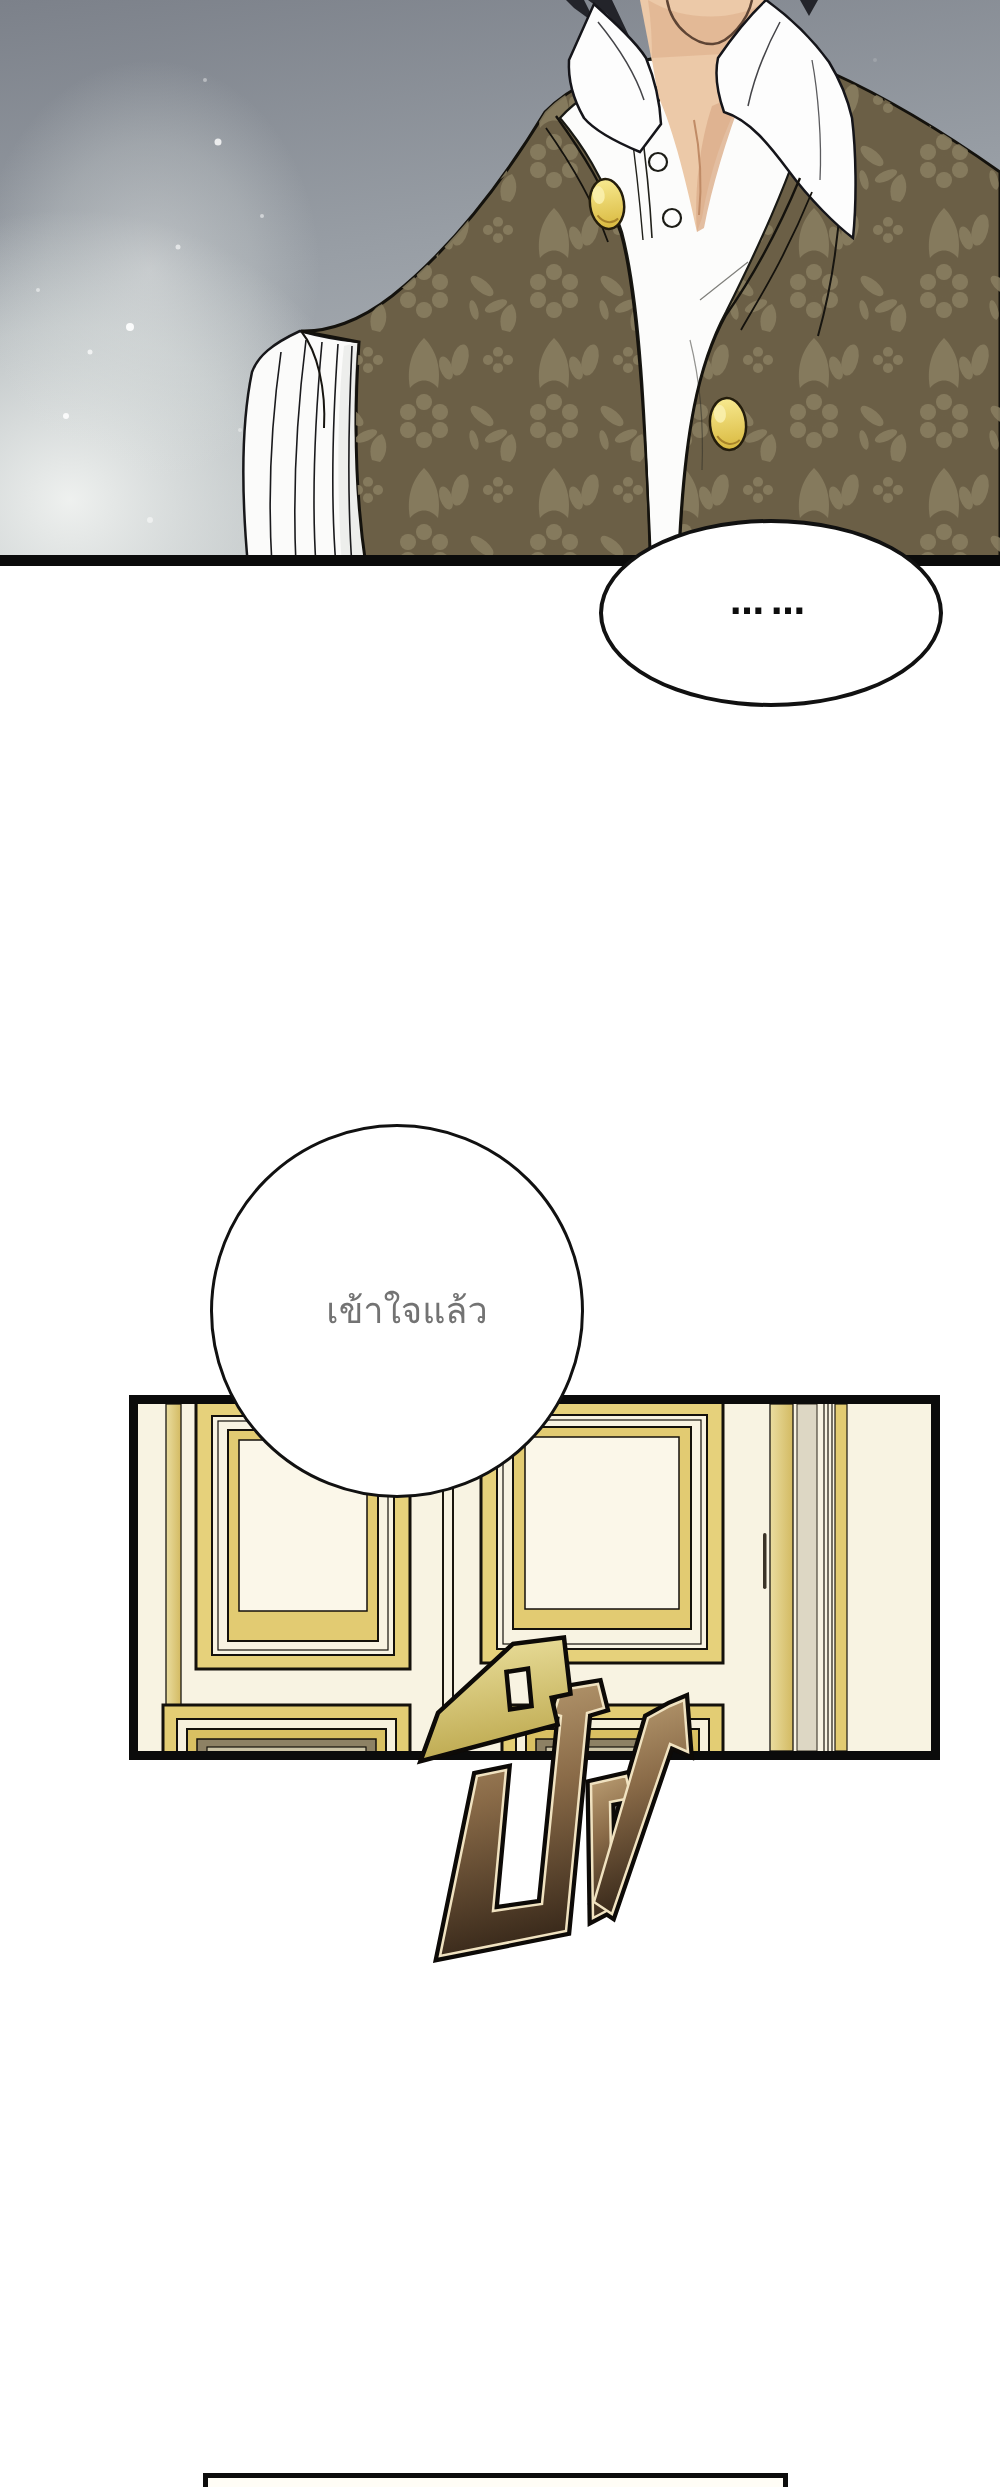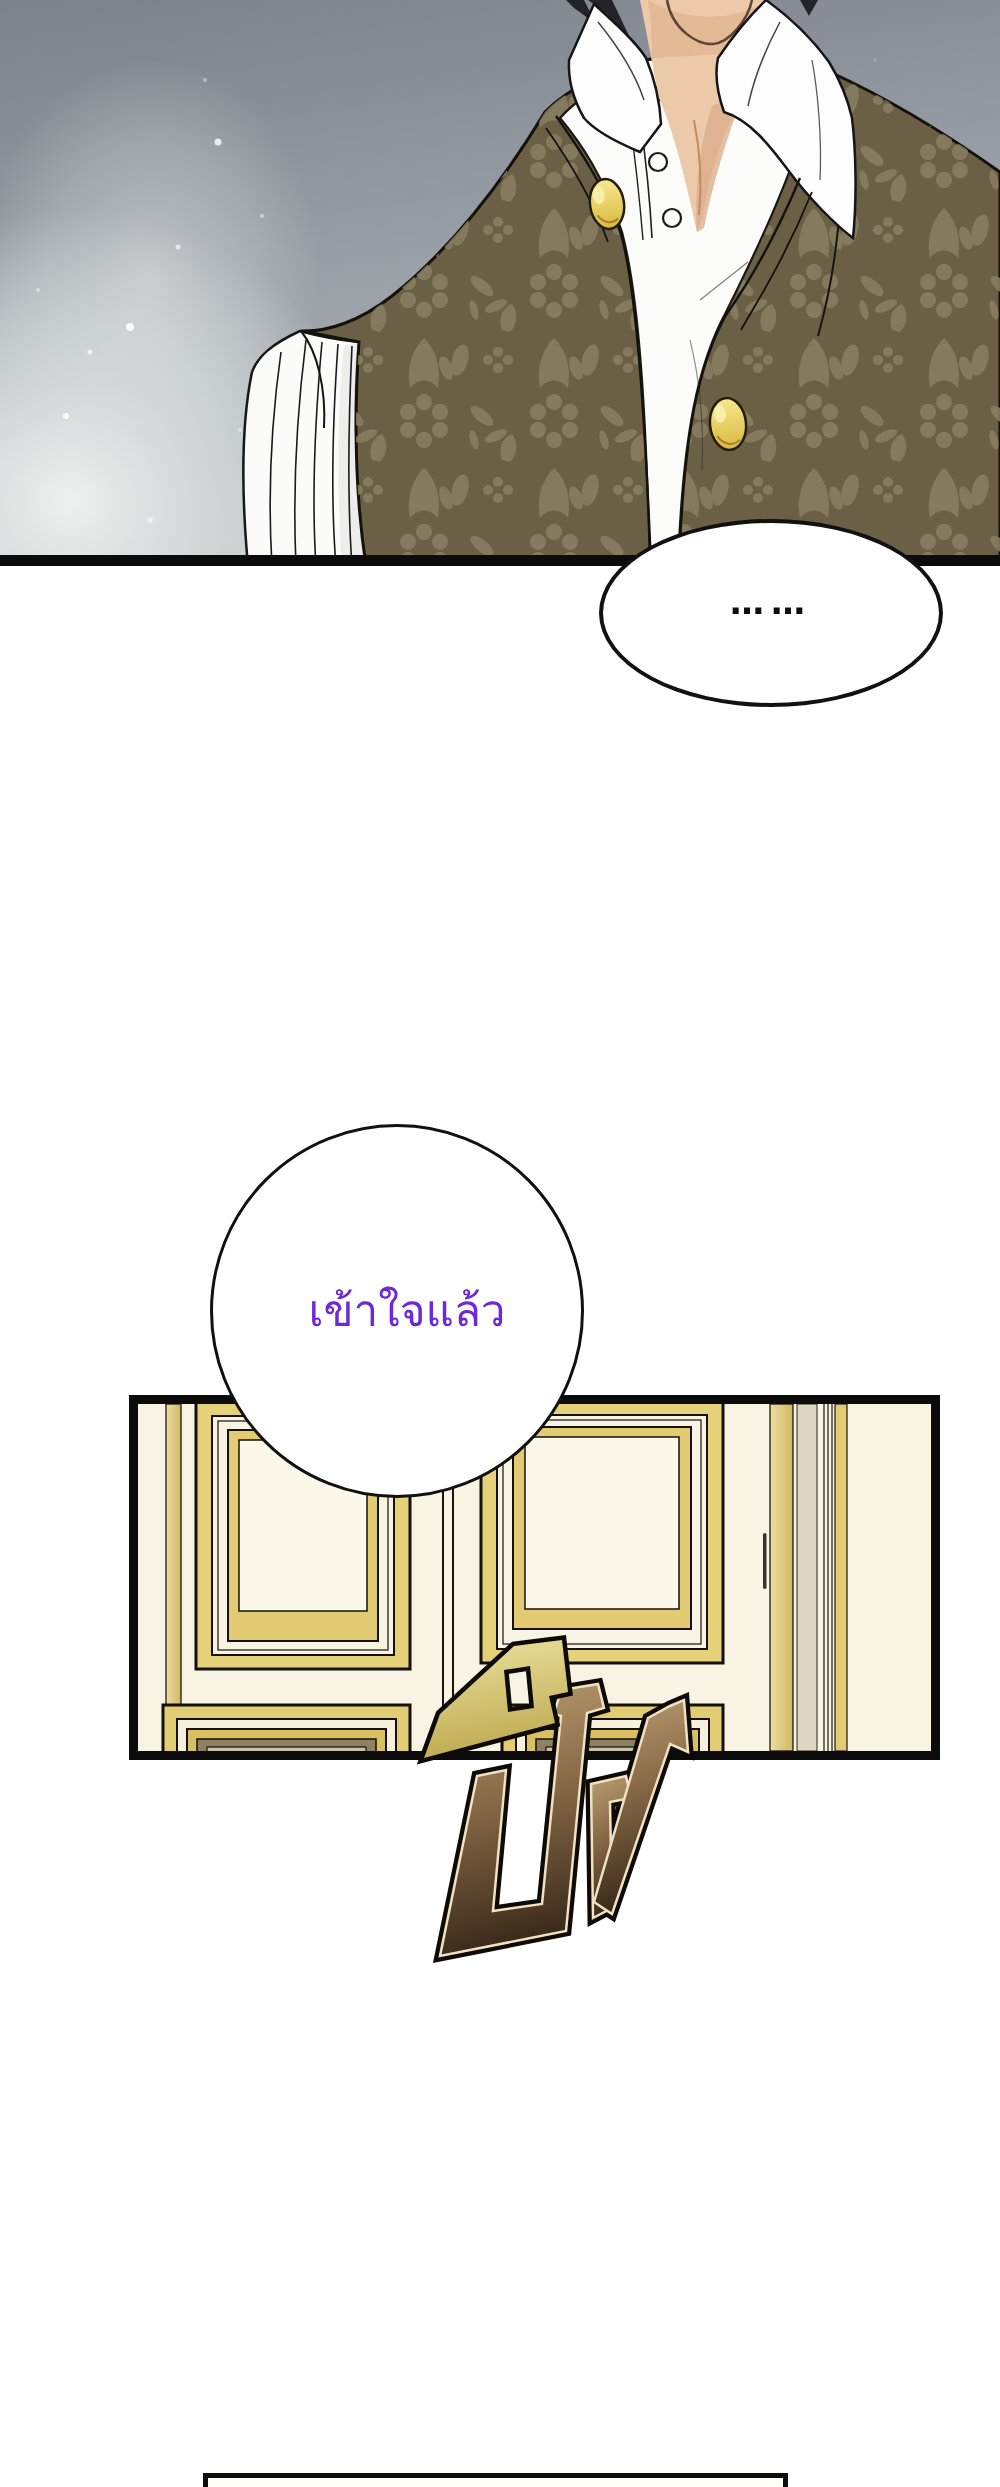--- a/index.html
+++ b/index.html
@@ -13,7 +13,7 @@
   .bubble-ellipse{left:599px;top:519px;width:344px;height:188px;border:4px solid #111111;border-radius:50%;}
   .bubble-ellipse span{font-size:34px;font-weight:700;letter-spacing:7px;color:#0d0d0d;transform:translateY(-11px);}
   .bubble-circle{left:210px;top:1124px;width:374px;height:374px;border:3px solid #111111;border-radius:50%;}
-  .bubble-circle span{font-size:44px;color:#6d28d9;line-height:1.2;margin-left:20px;}
+  .bubble-circle span{font-size:36px;color:#737373;line-height:1.2;margin-left:20px;}
   .sfx{left:398px;top:1626px;width:320px;height:370px;z-index:5;}
   .panel3{left:203px;top:2473px;width:585px;height:14px;background:#fffdf6;border:5px solid #0d0d0d;border-bottom:none;z-index:1;box-sizing:border-box;}
   .sr-only{position:absolute;width:1px;height:1px;overflow:hidden;clip:rect(0 0 0 0);white-space:nowrap;}

